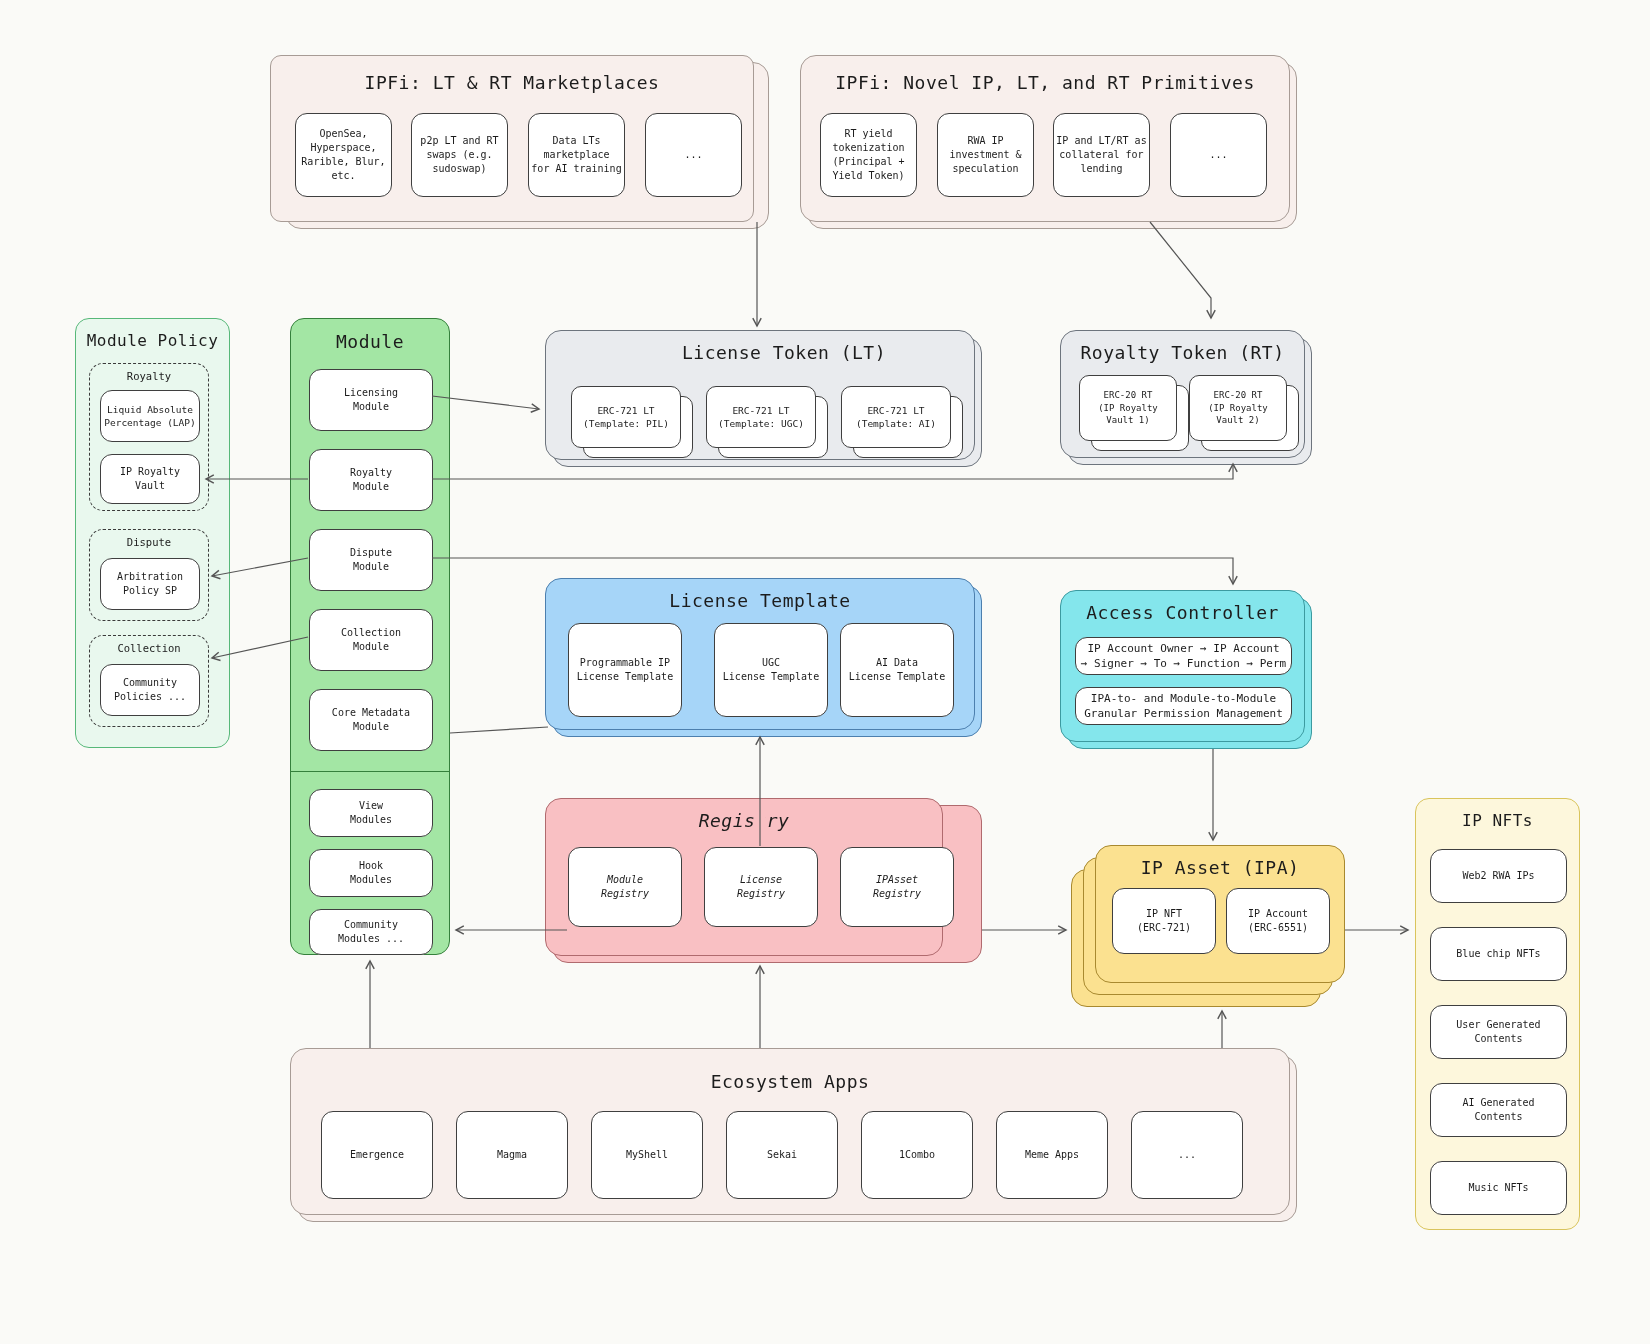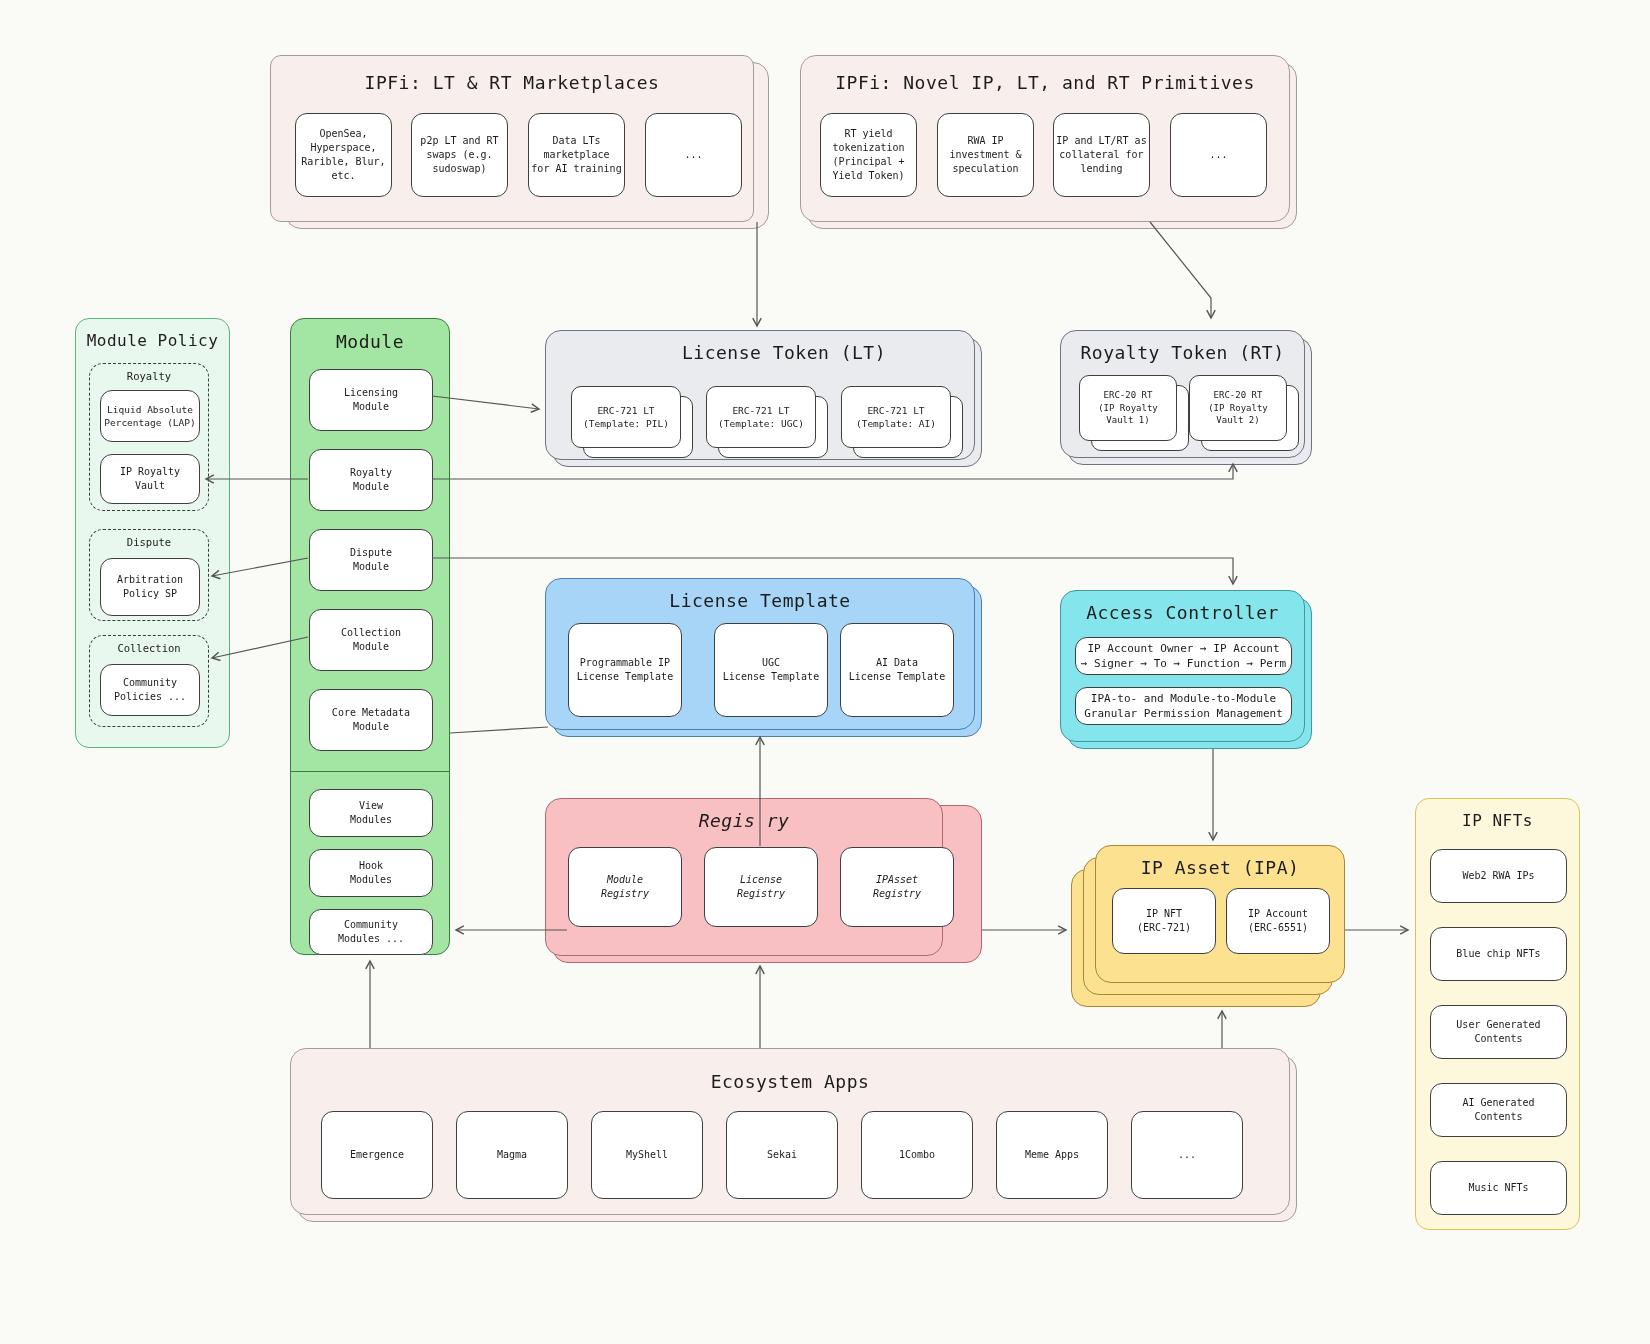--- a/index.html
+++ b/index.html
@@ -89,7 +89,7 @@
     </div>
     <div class="dashed" style="left:13px;top:210px;width:120px;height:92px;">
       <div class="glabel">Dispute</div>
-      <div class="card" style="left:10px;top:28px;width:100px;height:58px;">Arbitration
+      <div class="card" style="left:10px;top:28px;width:100px;height:52px;">Arbitration
 Policy SP</div>
     </div>
     <div class="dashed" style="left:13px;top:316px;width:120px;height:92px;">

